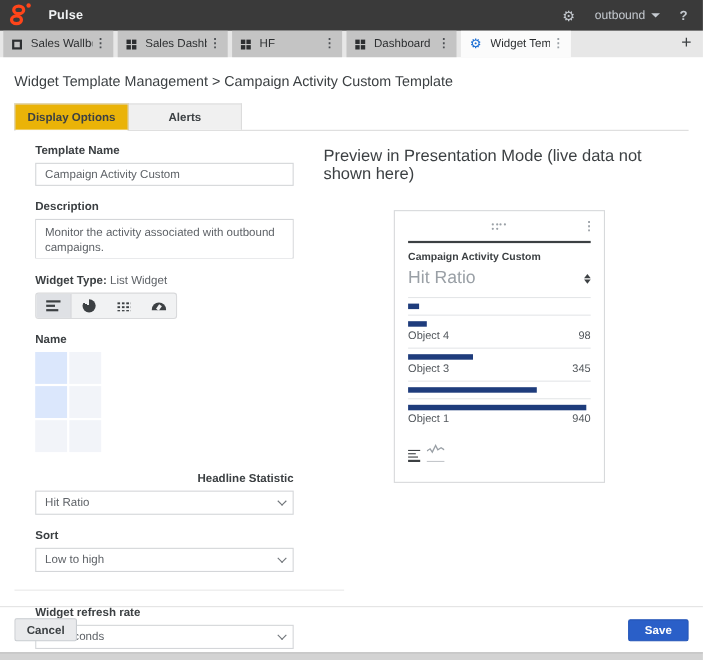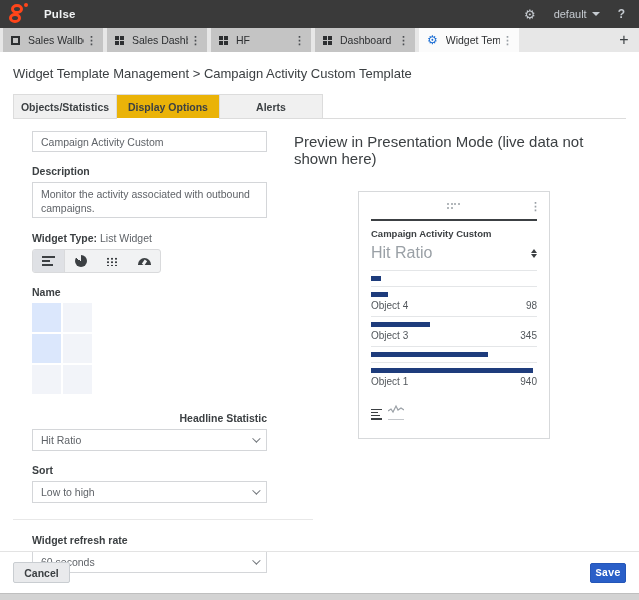--- a/index.html
+++ b/index.html
@@ -170,7 +170,7 @@
   <div class="header-right">
     <div class="hdr-gear">⚙</div>
     <div class="hdr-profile">
-      <span>default</span>
+      <span>outbound</span>
       <span class="caret-down"></span>
     </div>
     <div class="hdr-help">?</div>

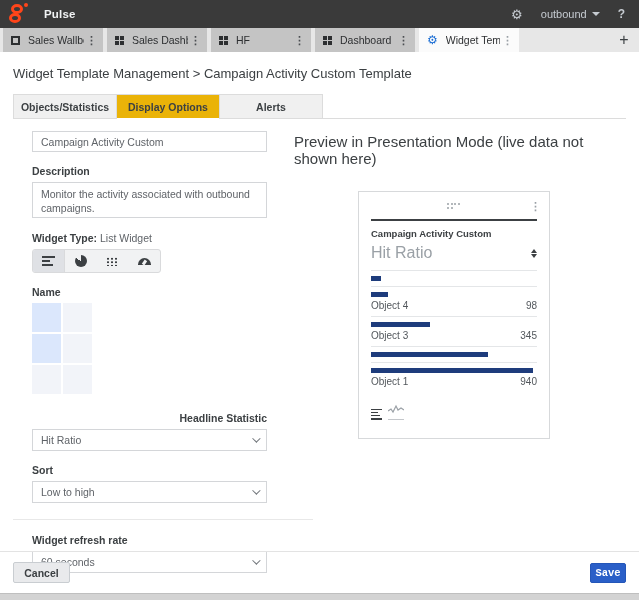--- a/index.html
+++ b/index.html
@@ -209,7 +209,6 @@
 <div class="page-title">Widget Template Management &gt; Campaign Activity Custom Template</div>
 
 <div class="page-tabs">
-  <div class="page-tab">Objects/Statistics</div>
   <div class="page-tab active">Display Options</div>
   <div class="page-tab">Alerts</div>
 </div>

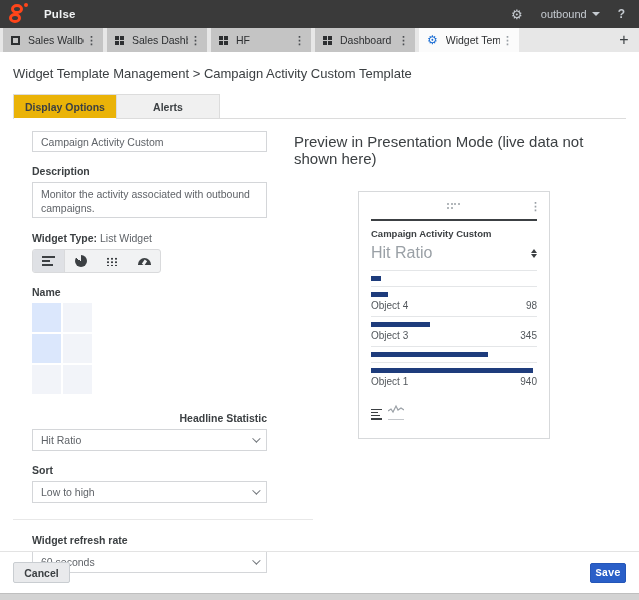--- a/index.html
+++ b/index.html
@@ -214,6 +214,7 @@
 </div>
 
 <div class="form-col">
+  <div class="f-label">Template Name</div>
   <input class="f-input" type="text" value="Campaign Activity Custom" style="">
 
   <div class="f-label mt13">Description</div>

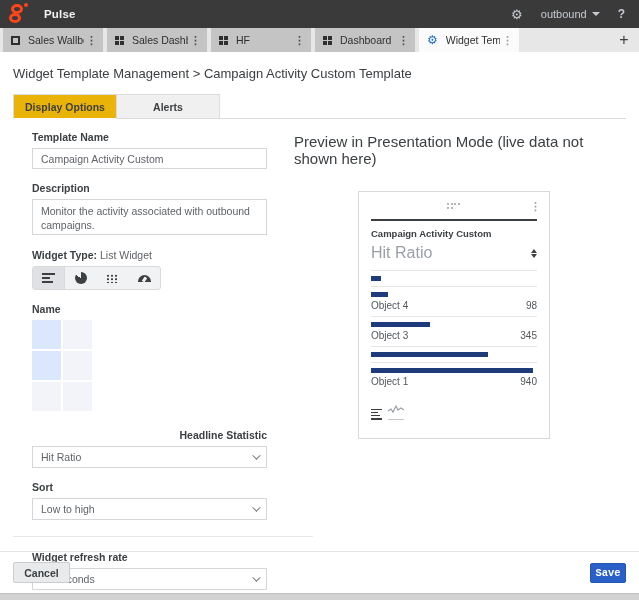--- a/index.html
+++ b/index.html
@@ -151,9 +151,9 @@
     font-family:inherit; font-size:10.5px; font-weight:bold; color:#3c4043; cursor:pointer;
   }
   .btn-save {
-    position:absolute; right:13px; top:563px; width:36px; height:20px;
+    position:absolute; right:13px; top:563px; width:55px; height:20px;
     background:#2a5fc8; border:1px solid #2456b8; border-radius:2px;
-    font-family:Liberation Mono, monospace; font-size:10.5px; font-weight:bold; color:#ffffff; cursor:pointer;
+    font-family:Liberation Sans, sans-serif; font-size:10.5px; font-weight:bold; color:#ffffff; cursor:pointer;
   }
   .bottom-strip { position:absolute; left:0; bottom:0; width:639px; height:7px; background:#d3d3d3; border-top:1px solid #bfbfbf; }
 </style>

